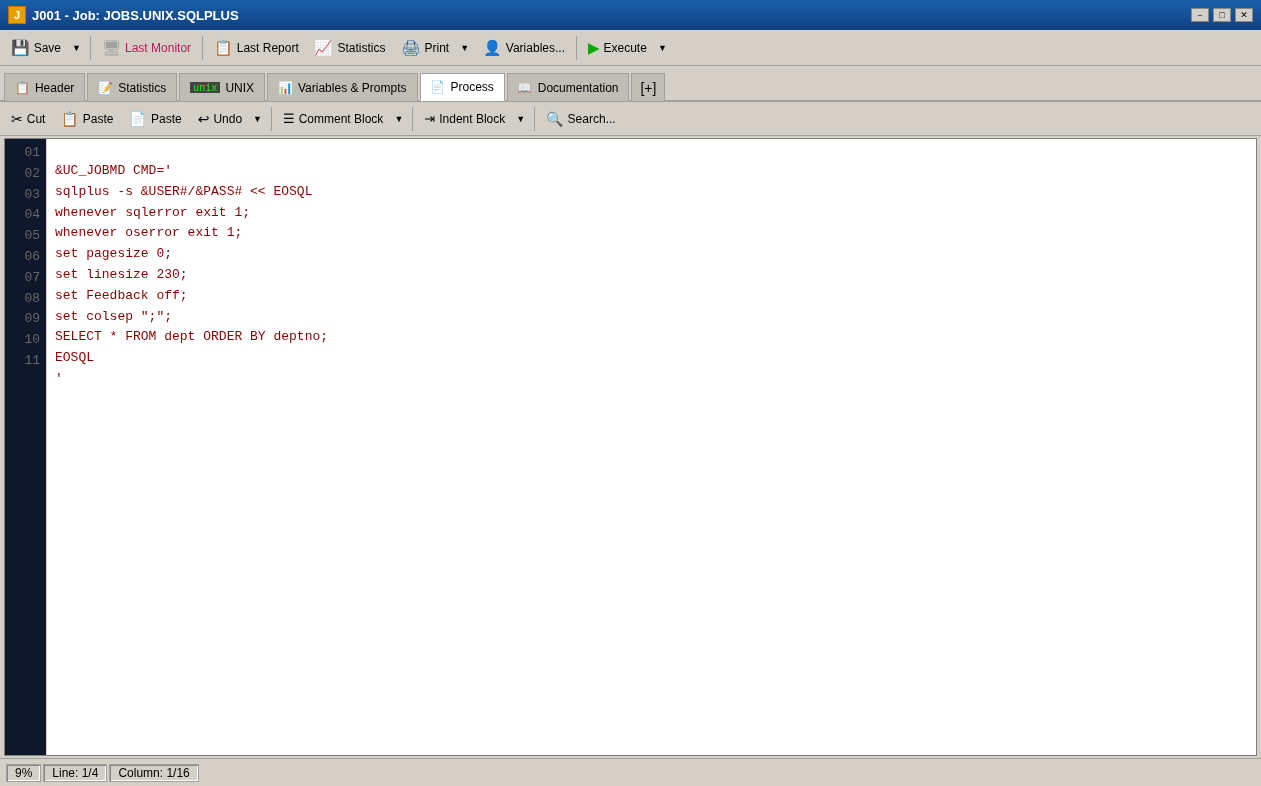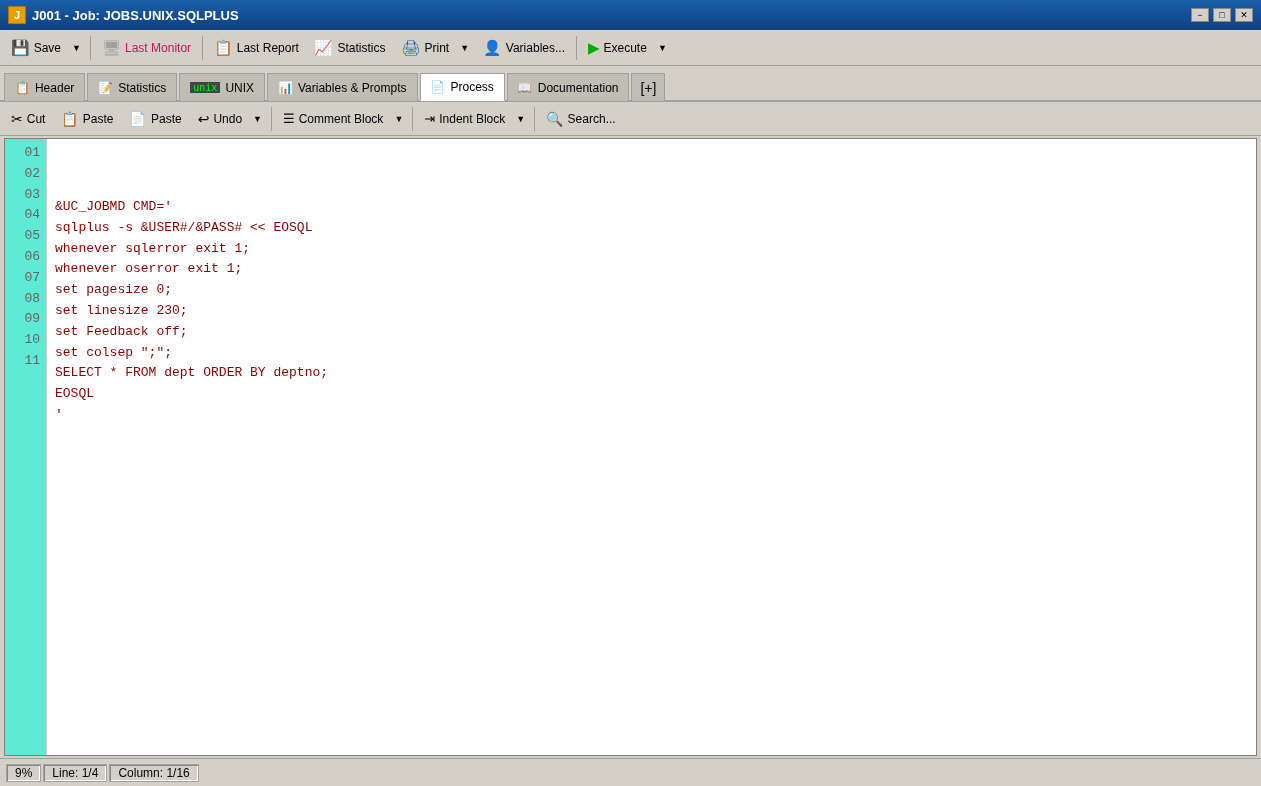--- a/index.html
+++ b/index.html
@@ -174,7 +174,7 @@
       height: 34px;
     }
     .line-numbers {
-      background: #5eead4;
+      background: #0f172a;
       border-right: 1px solid #d0d0d0;
       padding: 4px 6px;
       font-family: 'Courier New', monospace;

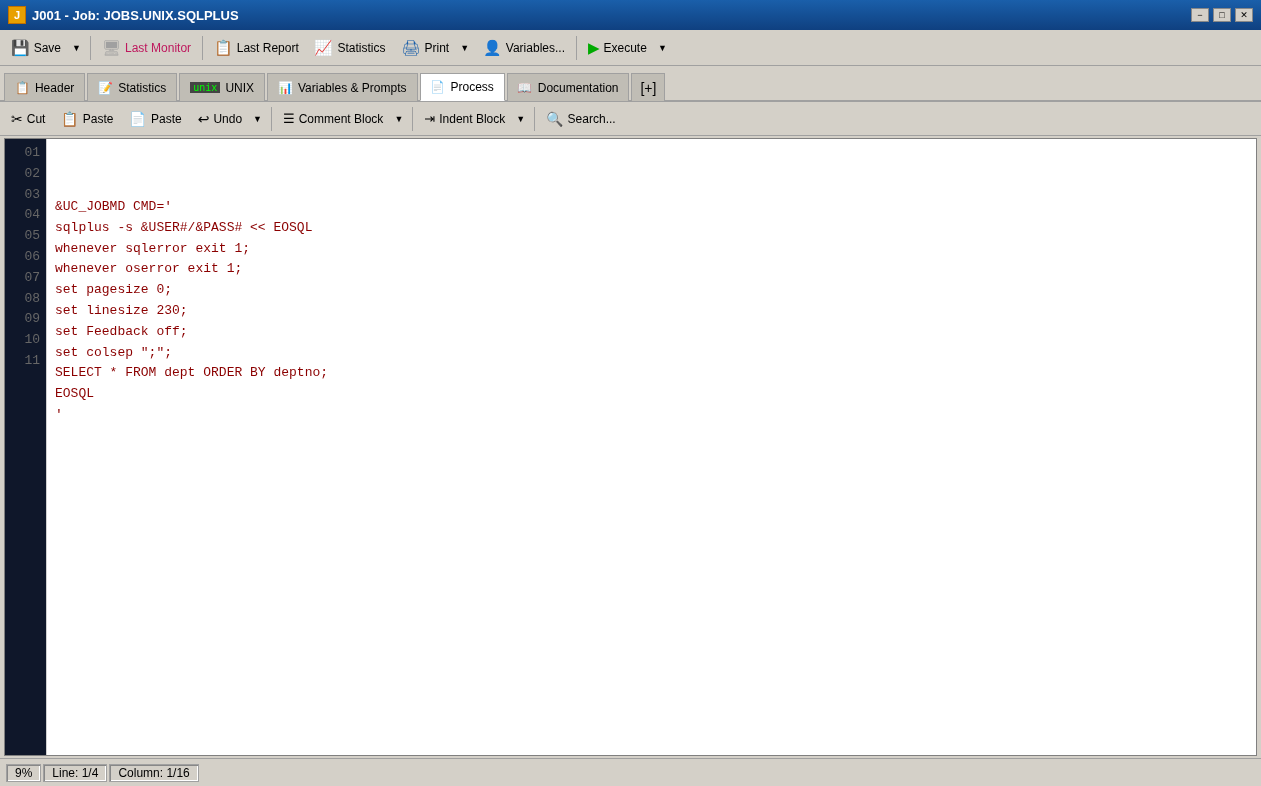--- a/index.html
+++ b/index.html
@@ -194,7 +194,6 @@
       flex: 1;
       overflow: auto;
       white-space: pre;
-      margin-top: 36px;
     }
 
     

